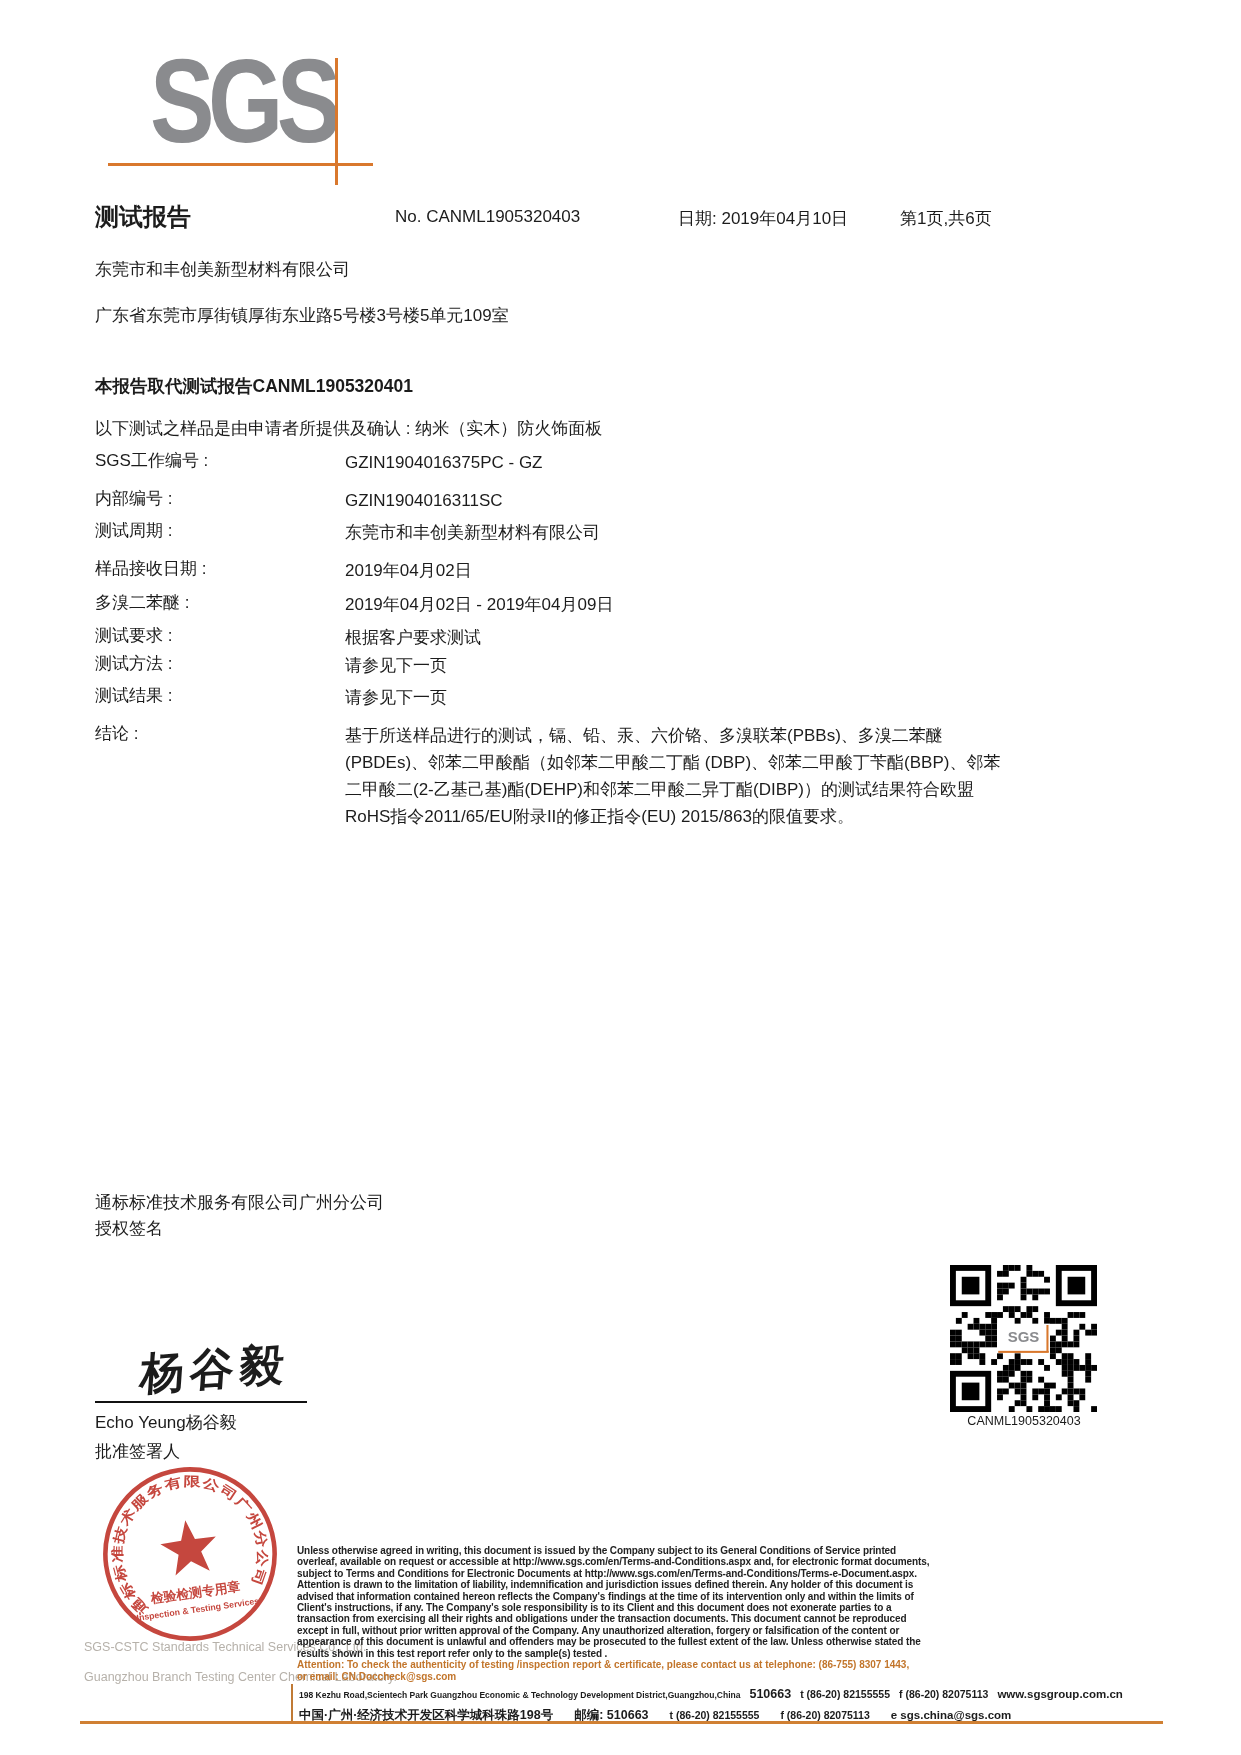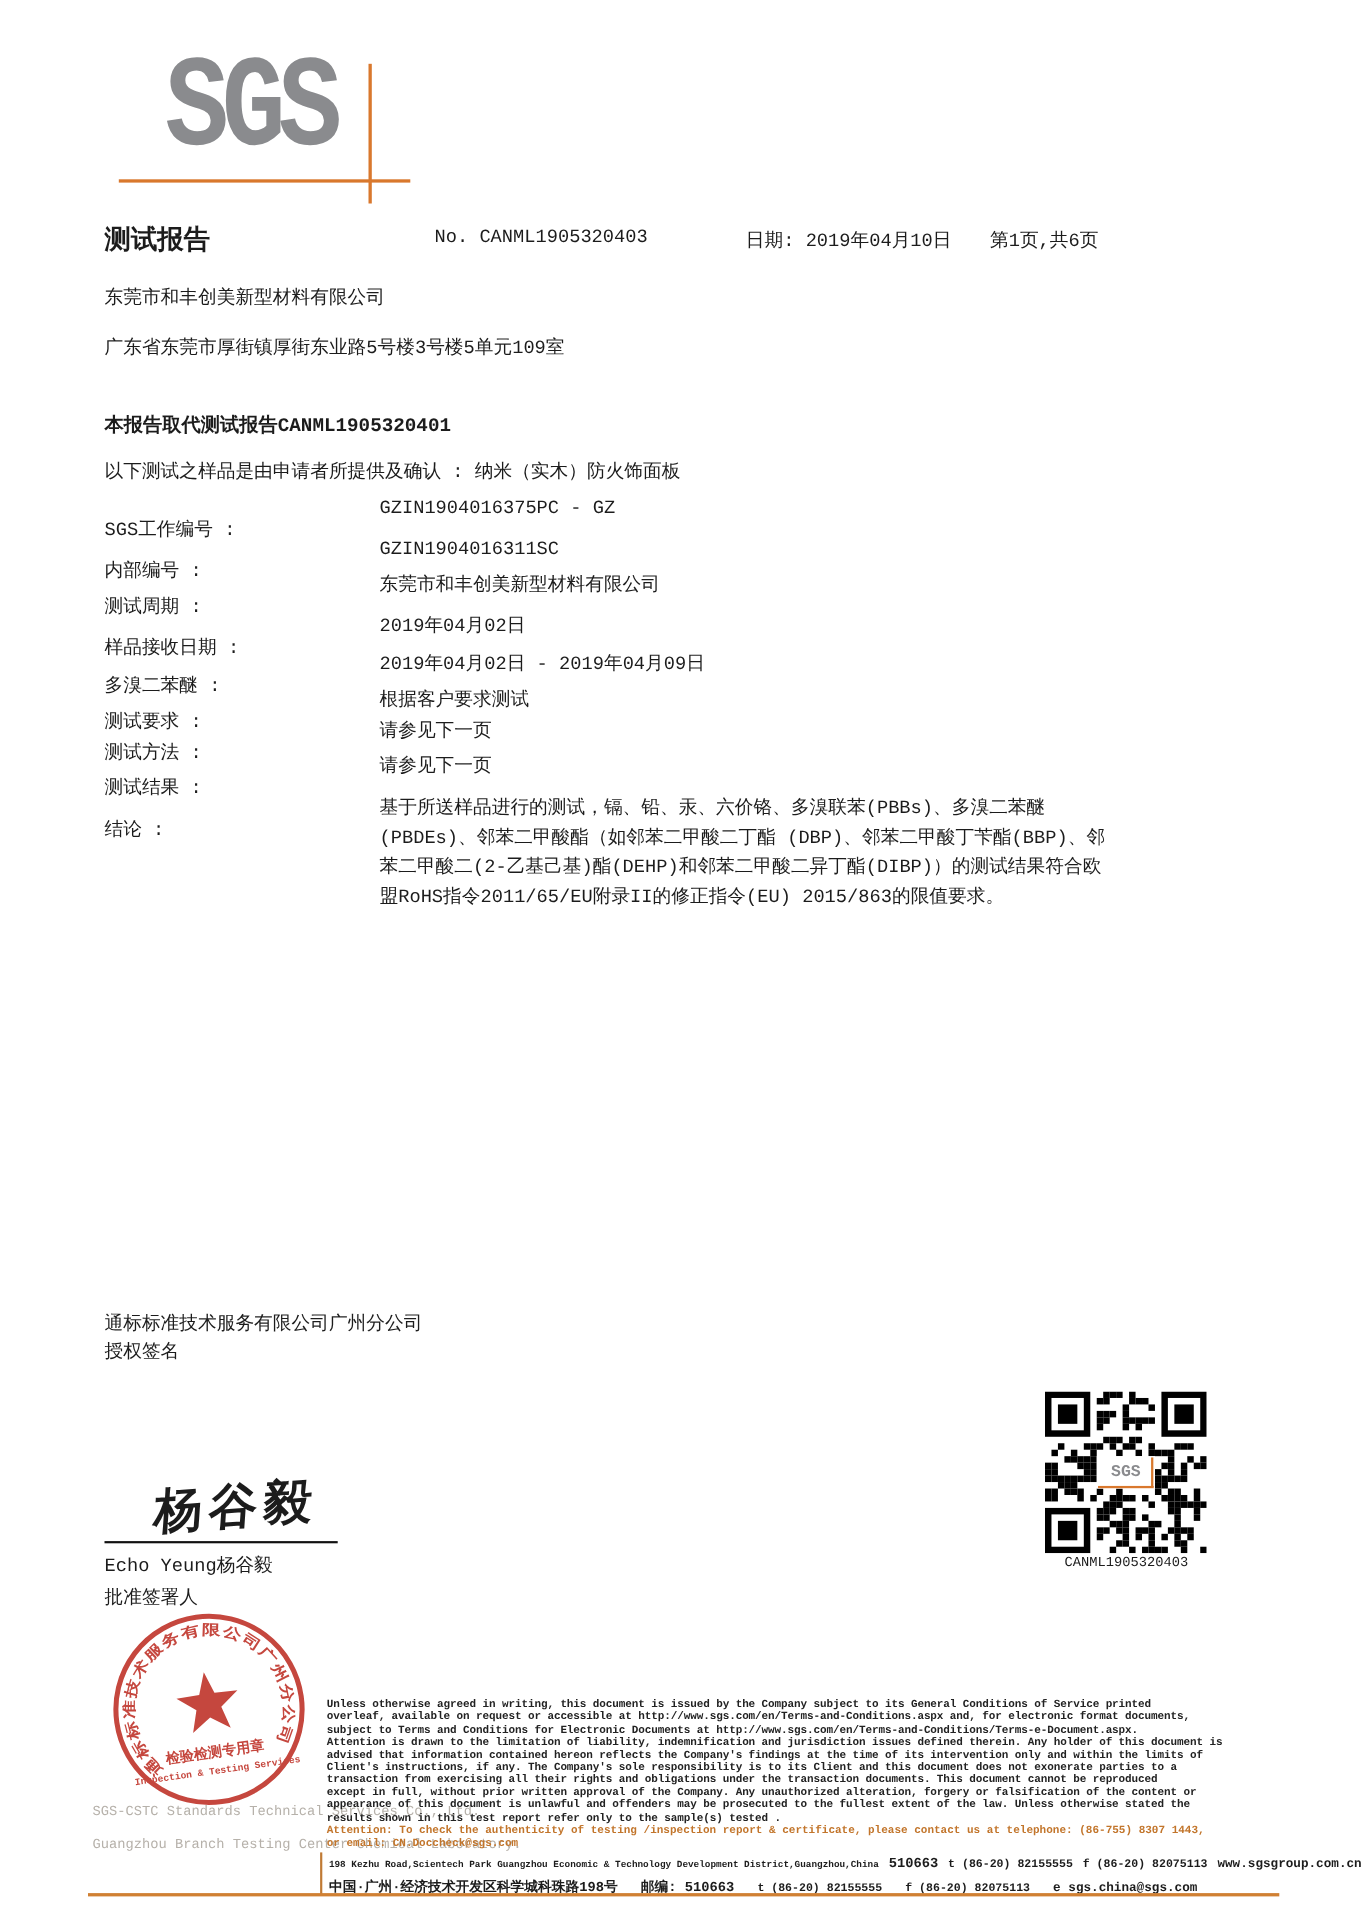--- a/index.html
+++ b/index.html
@@ -4,7 +4,7 @@
 <style>
   html,body{margin:0;padding:0;background:#ffffff;}
   .page{position:relative;width:1241px;height:1755px;background:#fff;overflow:hidden;
-        font-family:Liberation Mono, monospace;color:#1c1c1c;}
+        font-family:Liberation Sans, sans-serif;color:#1c1c1c;}
 
   
   .logo-text{position:absolute;left:150px;top:42px;font-size:118px;font-weight:bold;

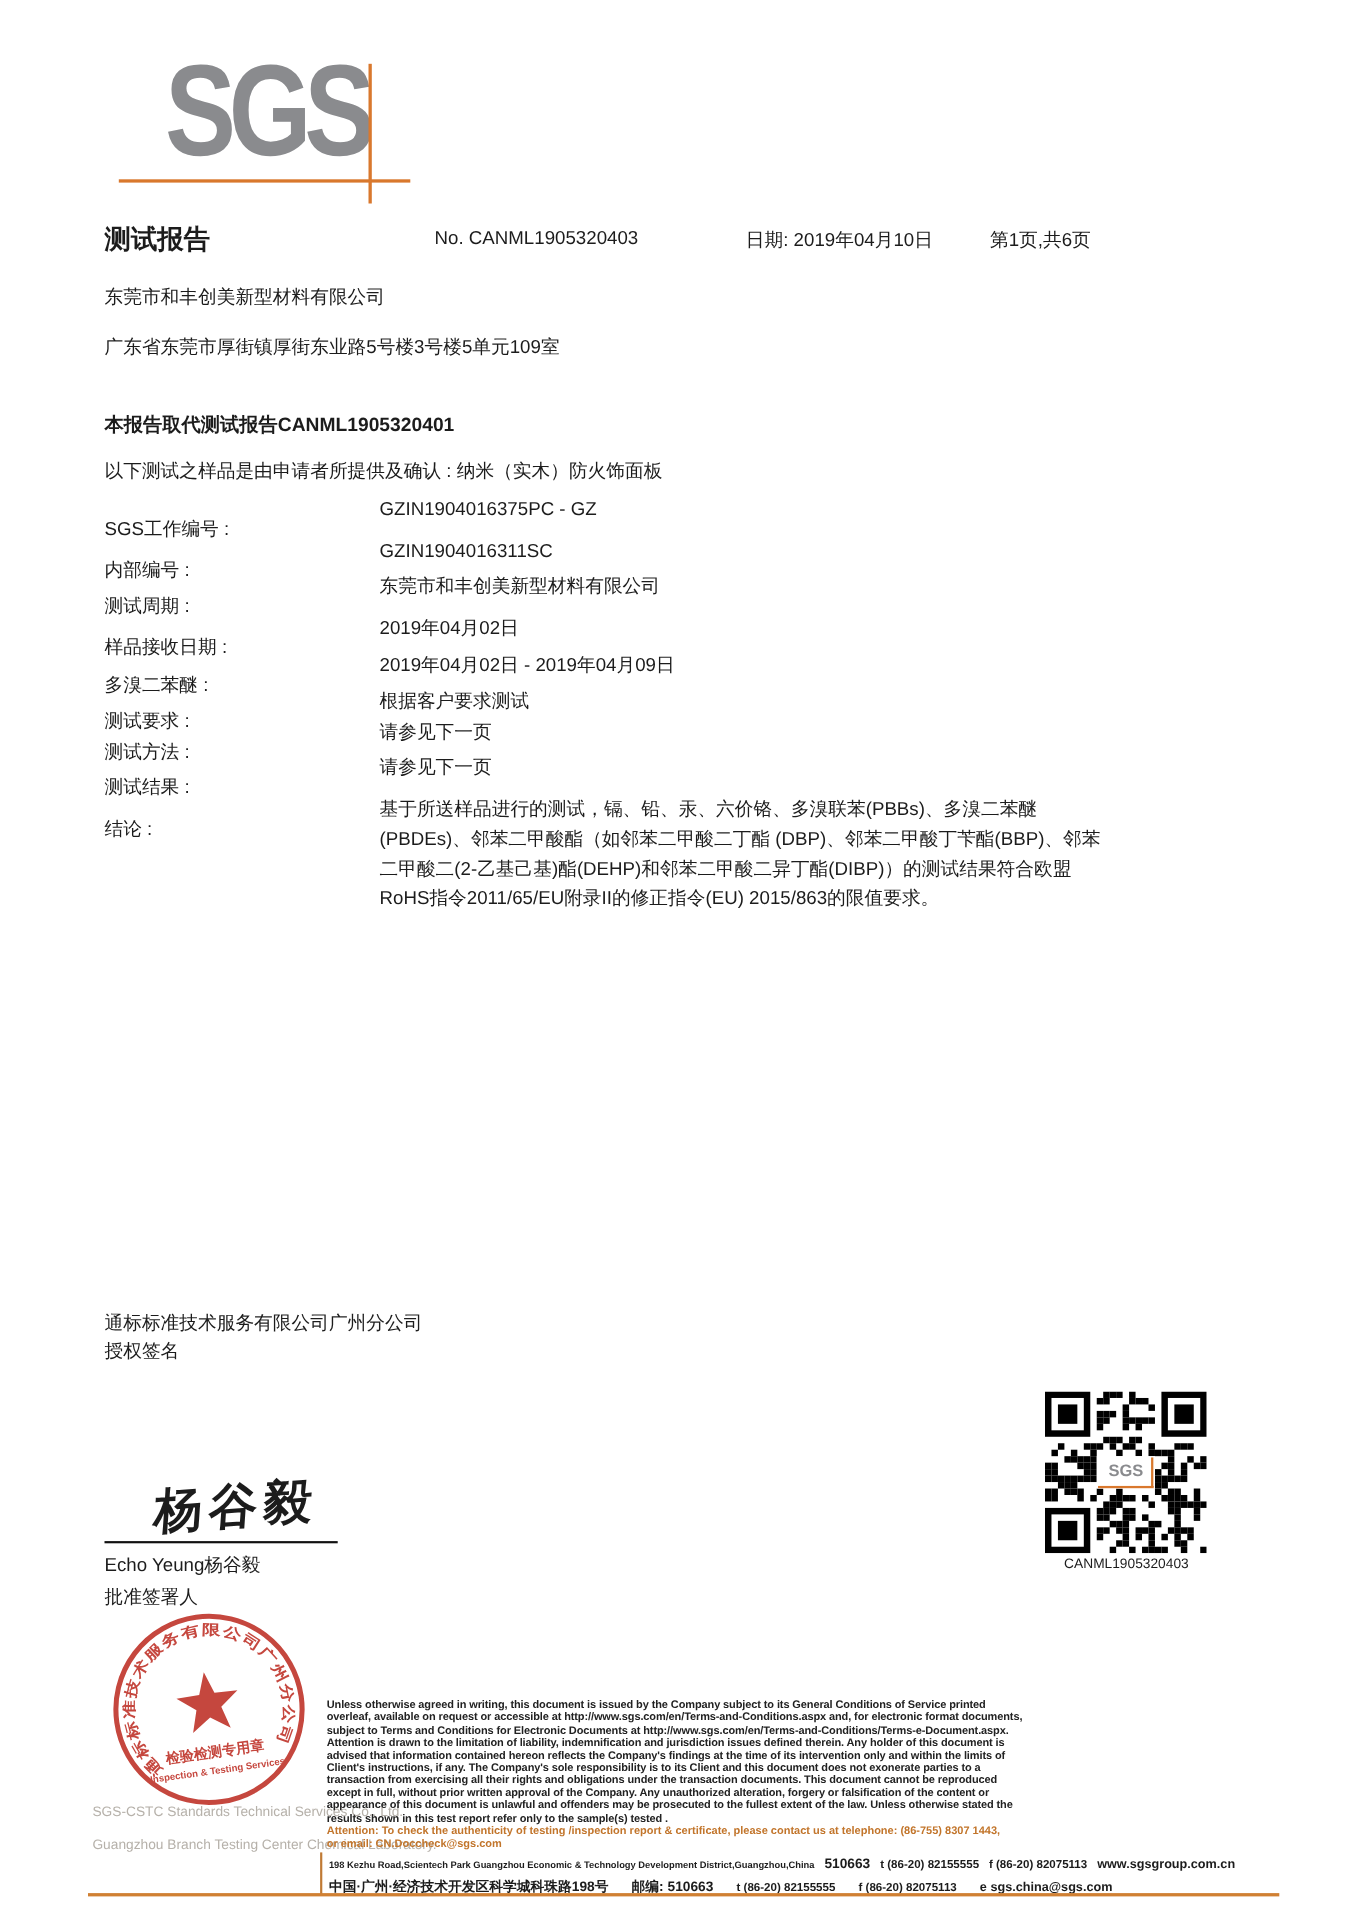--- a/index.html
+++ b/index.html
@@ -27,7 +27,7 @@
 
   
   .frow{position:absolute;left:95px;display:flex;align-items:flex-start;font-size:17px;}
-  .flabel{width:250px;flex:0 0 250px;margin-top:20px;}
+  .flabel{width:250px;flex:0 0 250px;}
   .fvalue{width:668px;line-height:27px;}
 
   

